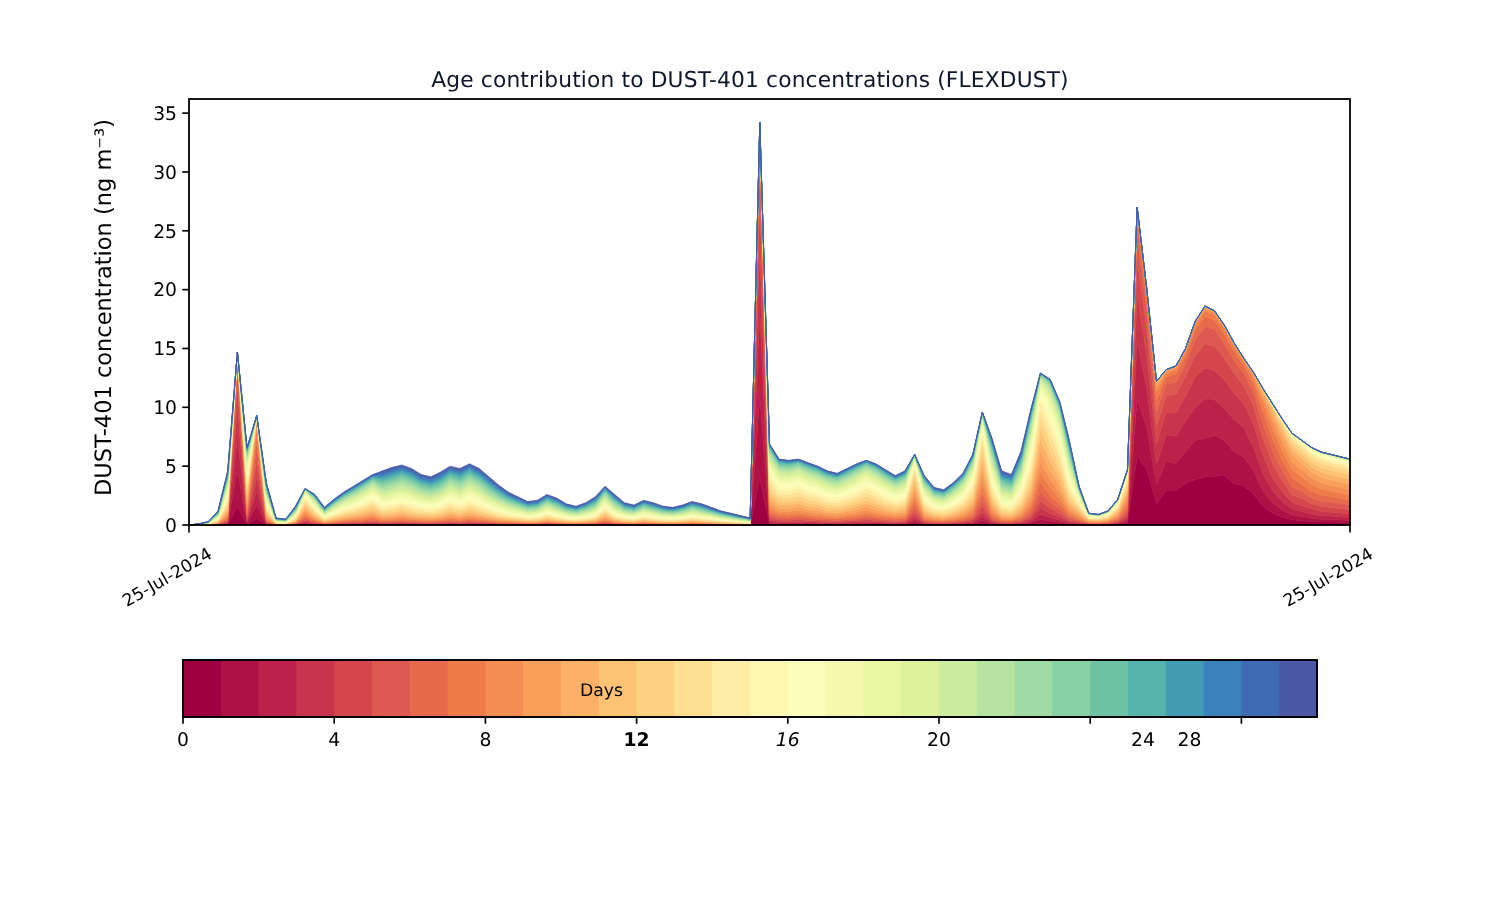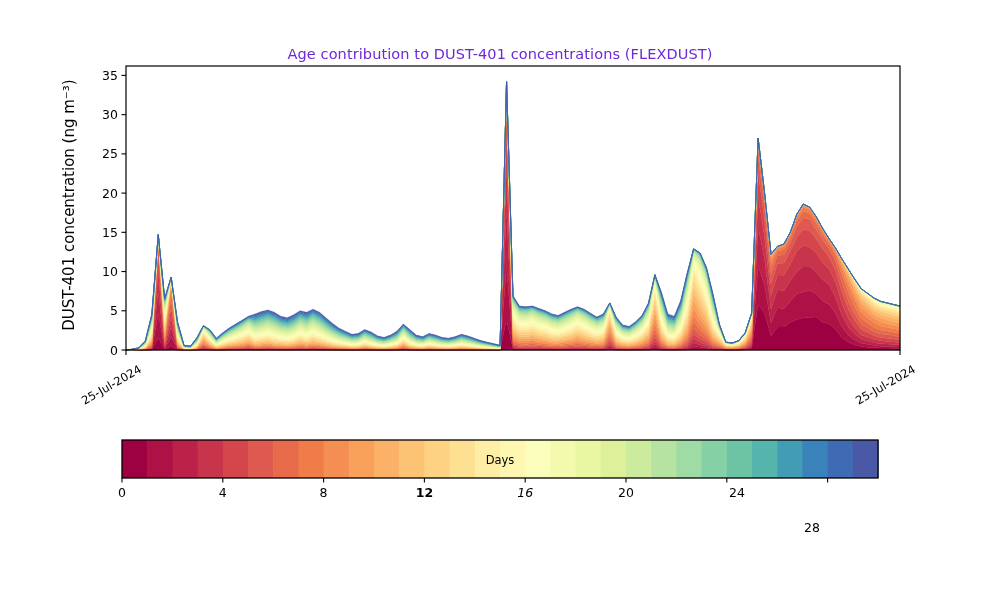--- a/index.html
+++ b/index.html
@@ -11,7 +11,7 @@
   #figure{position:absolute;inset:0;}
   .plot-title{
     position:absolute;left:0;top:46px;width:1000px;text-align:center;
-    font-size:14.5px;color:#6d28d9;letter-spacing:.1px;
+    font-size:14.5px;color:#0f172a;letter-spacing:.1px;
   }
   .ylabel{
     position:absolute;left:-96px;top:196px;width:330px;text-align:center;

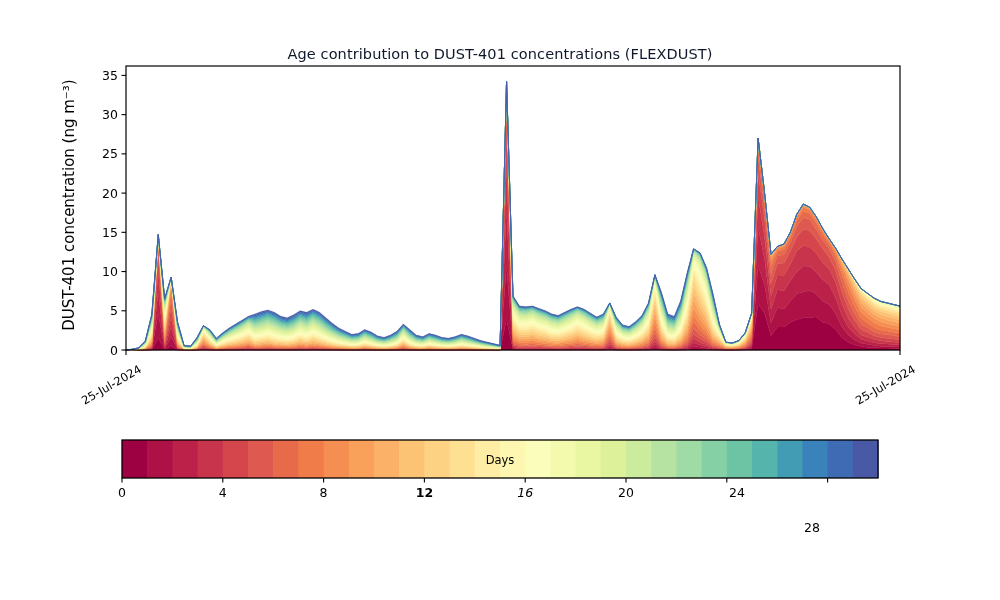--- a/index.html
+++ b/index.html
@@ -24,7 +24,7 @@
   }
   .cbar-title{
     position:absolute;font-size:11.5px;color:#000;
-    left:0;top:453px;width:1000px;text-align:center;pointer-events:none;
+    left:0;top:453px;width:802px;text-align:center;pointer-events:none;
   }
   .cbar-tick-label{
     position:absolute;font-size:12.5px;color:#000;

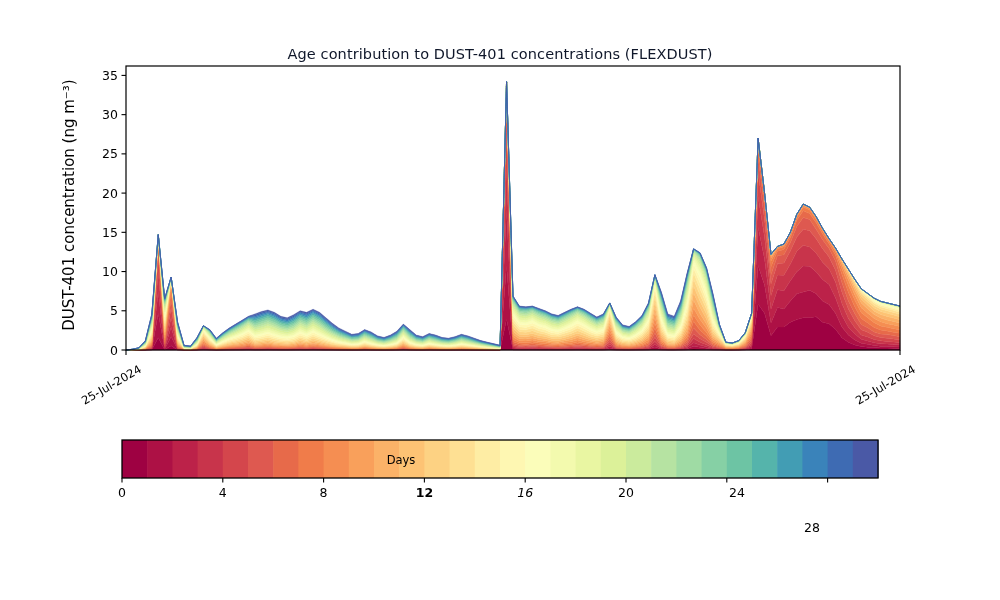--- a/index.html
+++ b/index.html
@@ -154,7 +154,7 @@
     <div class="cbar-tick-label" style="left: 424.4px; font-weight: bold;">12</div>
     <div class="cbar-tick-label" style="left: 525.2px; font-style: italic;">16</div>
     <div class="cbar-tick-label" style="left: 626px;">20</div>
-    <div class="cbar-tick-label" style="left: 737px;">24</div>
+    <div class="cbar-tick-label" style="left: 762px;">24</div>
     <div class="cbar-tick-label" style="left: 812px; margin-top: 35px;">28</div>
   </div>
 

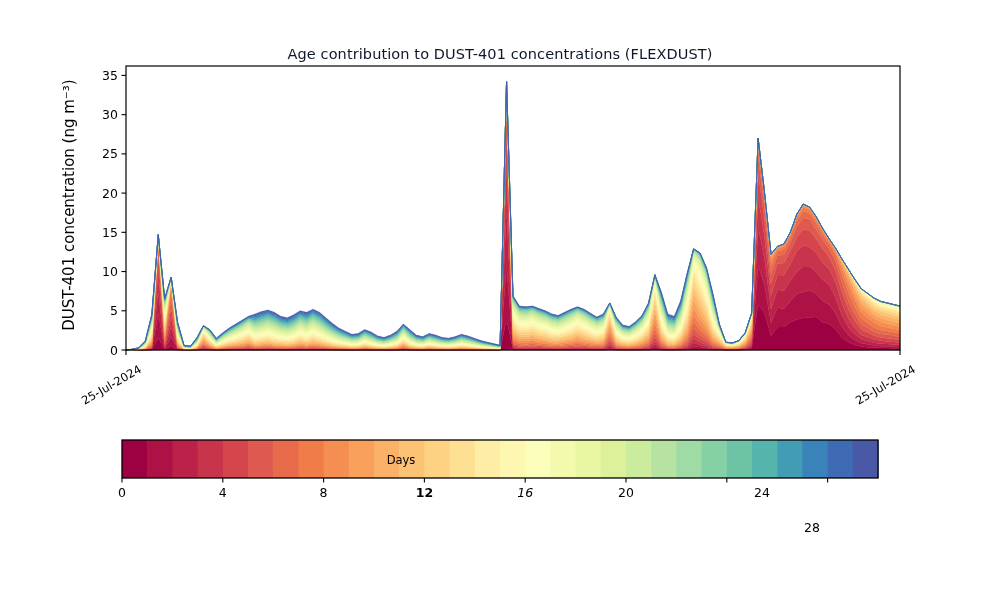--- a/index.html
+++ b/index.html
@@ -155,7 +155,7 @@
     <div class="cbar-tick-label" style="left: 525.2px; font-style: italic;">16</div>
     <div class="cbar-tick-label" style="left: 626px;">20</div>
     <div class="cbar-tick-label" style="left: 762px;">24</div>
-    <div class="cbar-tick-label" style="left: 812px; margin-top: 35px;">28</div>
+    <div class="cbar-tick-label" style="left: 793px;">28</div>
   </div>
 
 </body></html>

